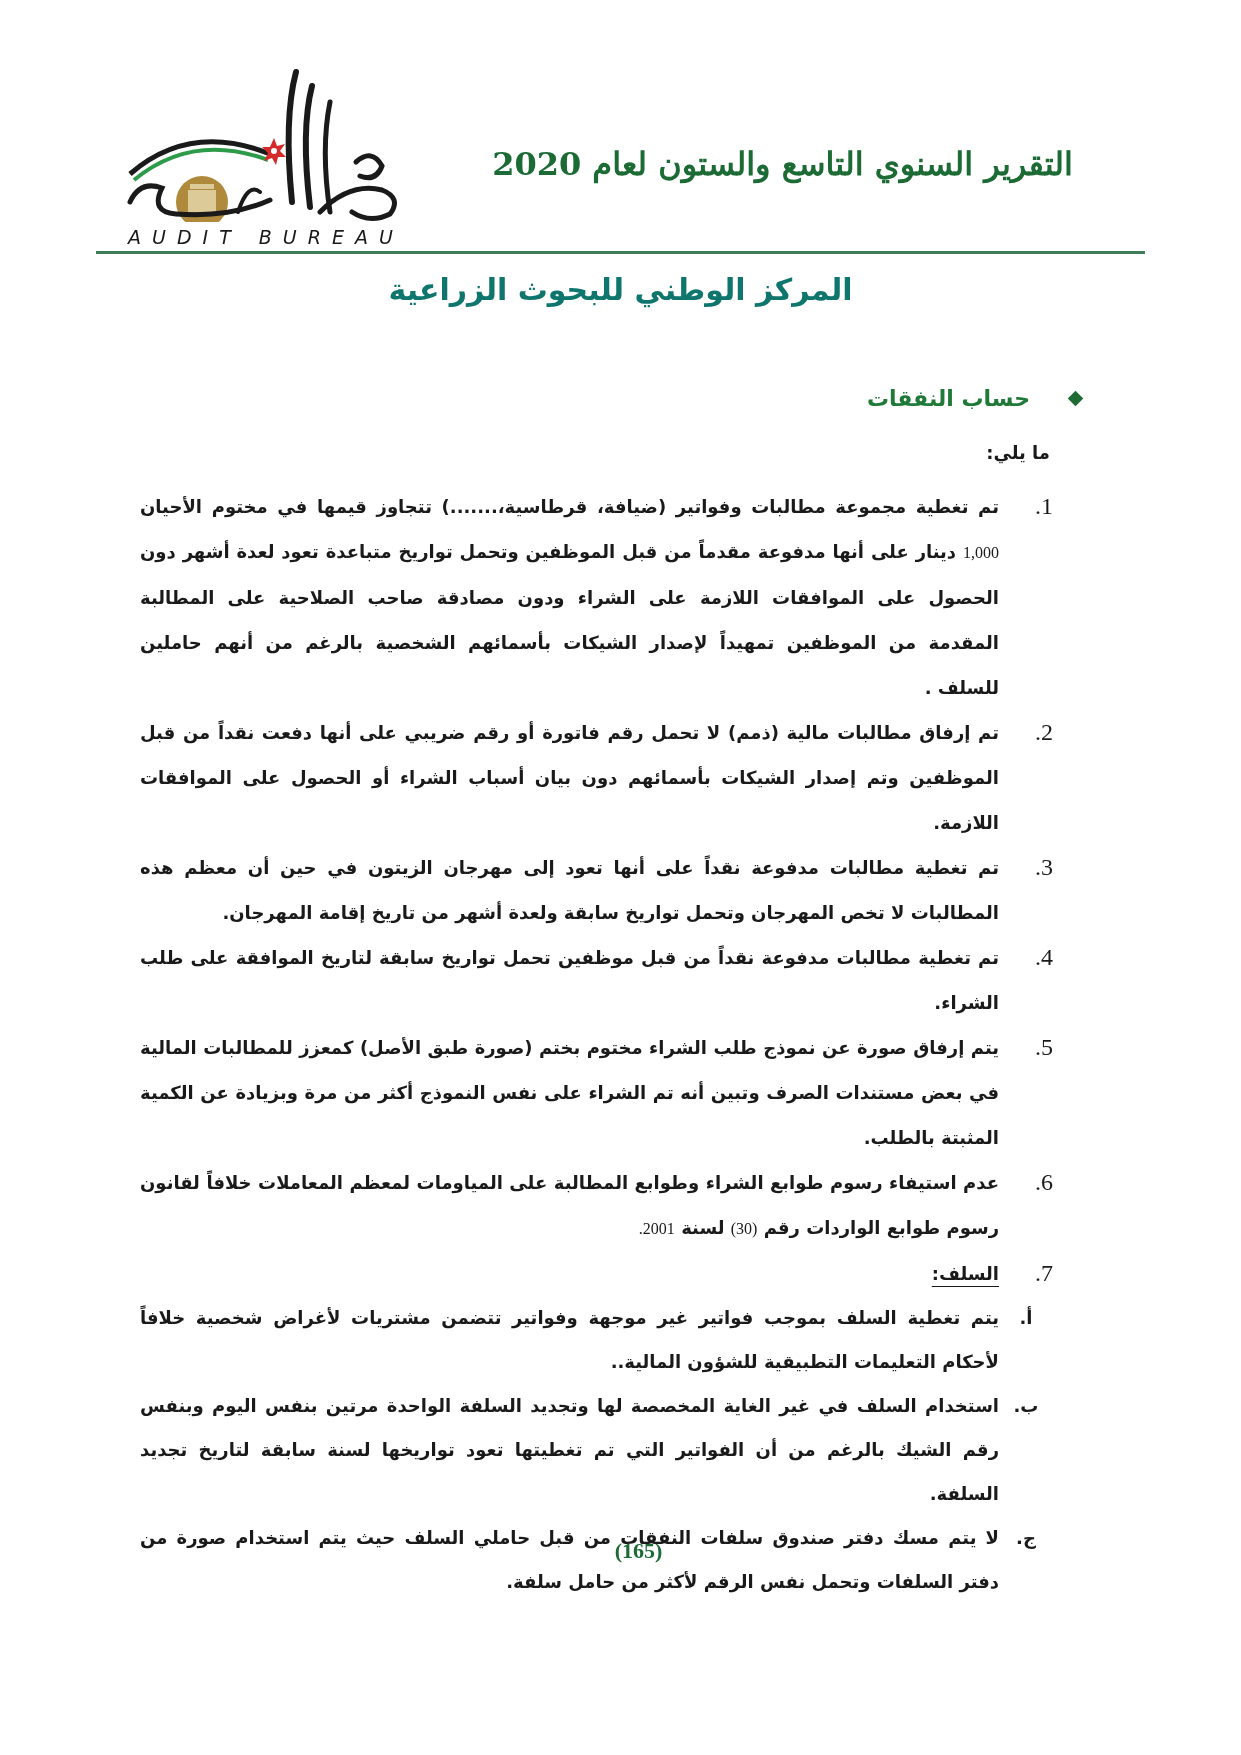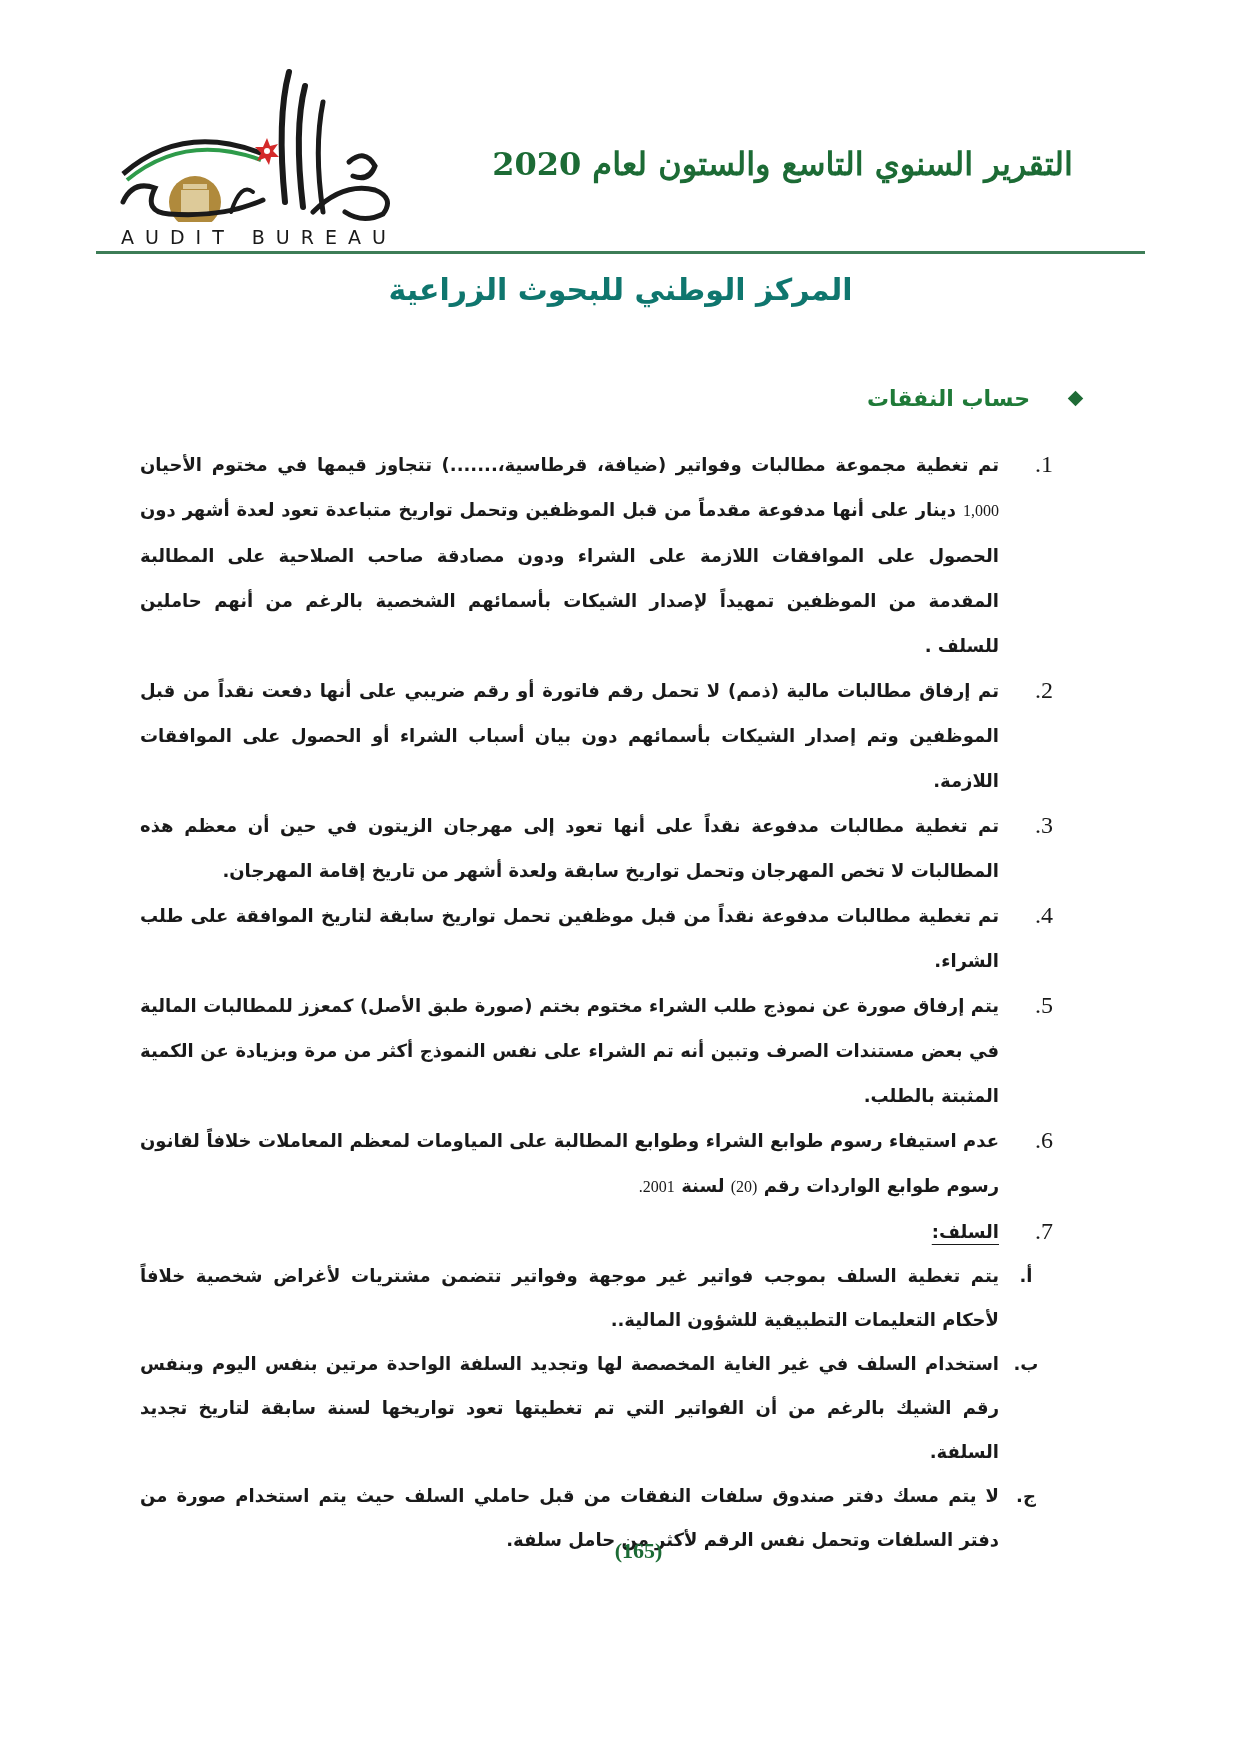--- a/index.html
+++ b/index.html
@@ -8,8 +8,9 @@
       font-family: "DejaVu Sans", sans-serif; color: #1a1a1a;
     }
     .logo {
-      position: absolute; left: 113px; top: 62px; width: 292px; height: 188px;
+      position: absolute; left: 120px; top: 62px; width: 292px; height: 188px;
       direction: ltr;
+      font-style: italic;
     }
     .logo svg { position: absolute; left: 0; top: 0; }
     .logo-caption {

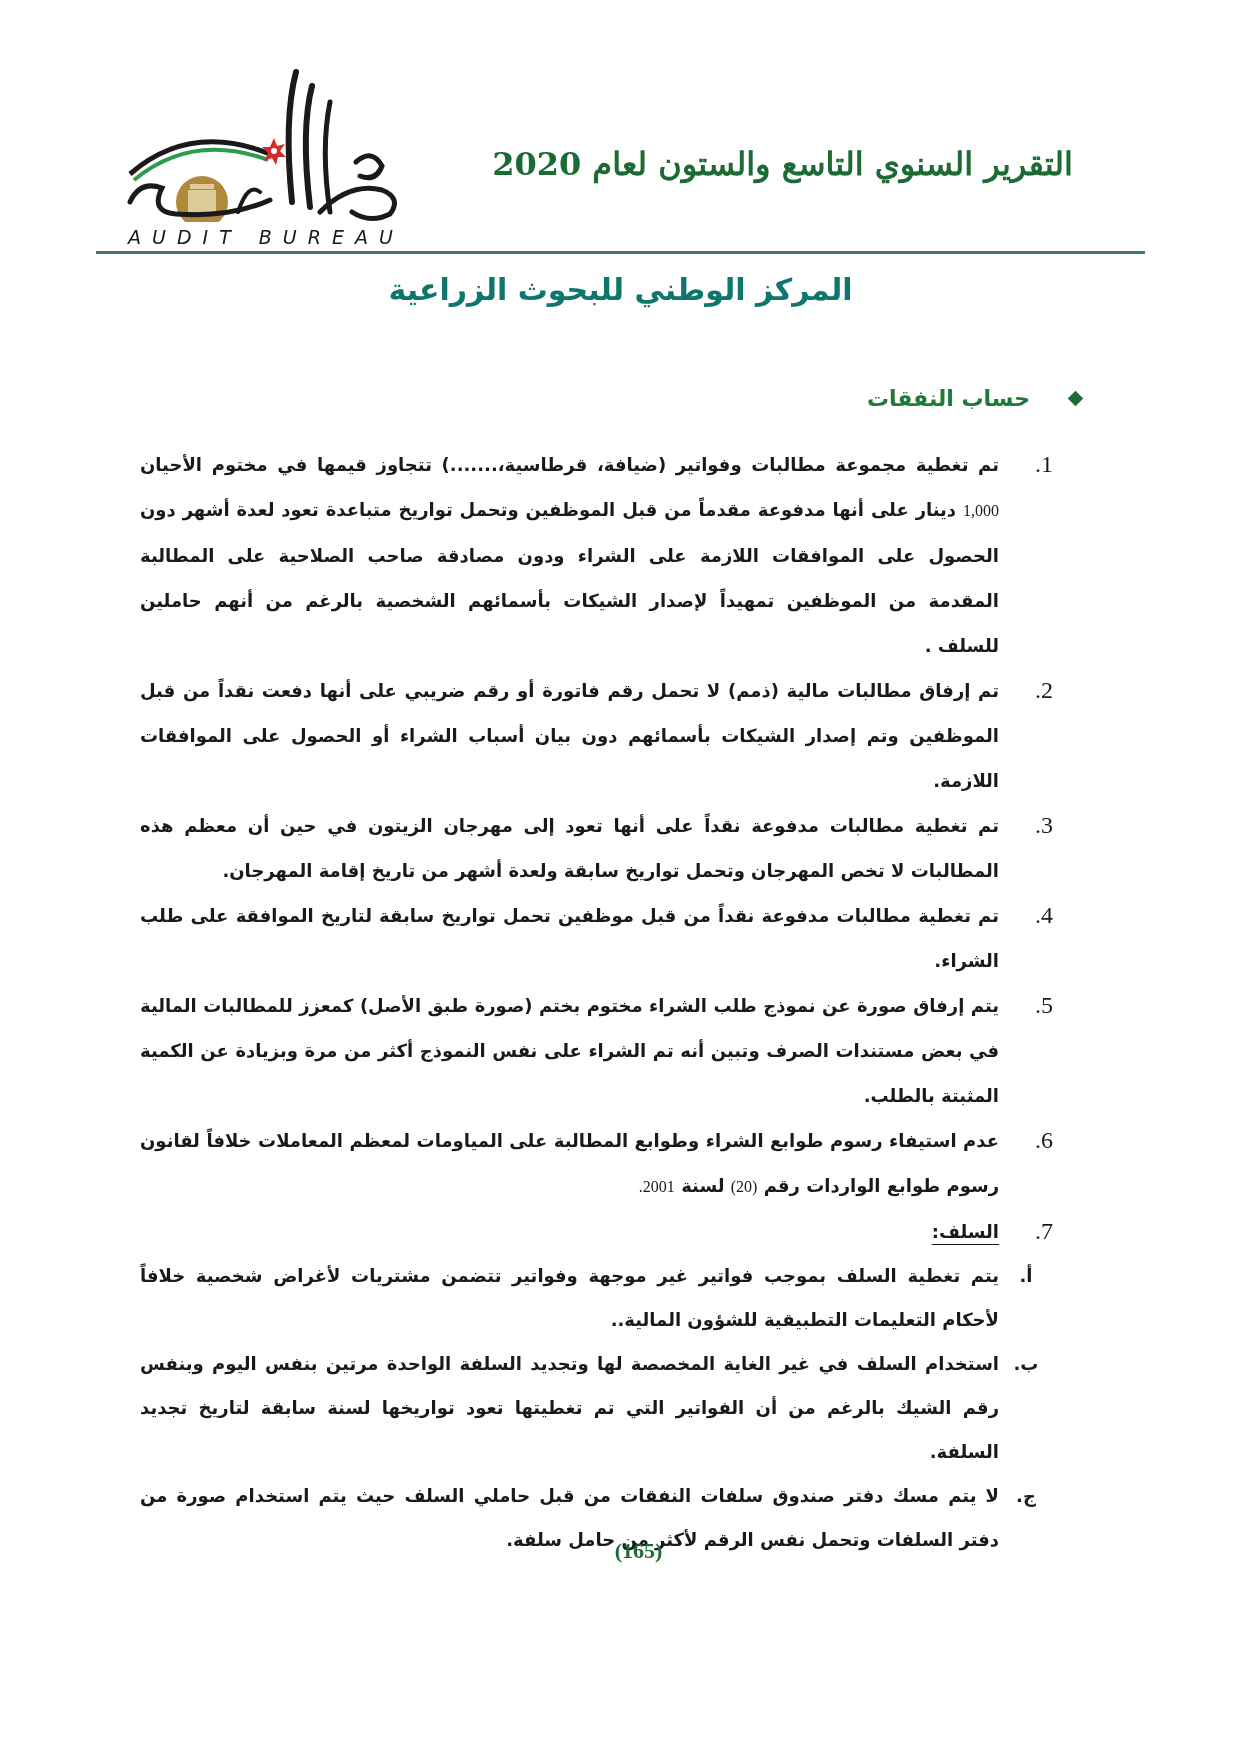--- a/index.html
+++ b/index.html
@@ -105,6 +105,7 @@
 
 <div class="content">
   <div class="intro">
+    <div class="intro-line2">ما يلي:</div>
   </div>
 
   <ul class="list">

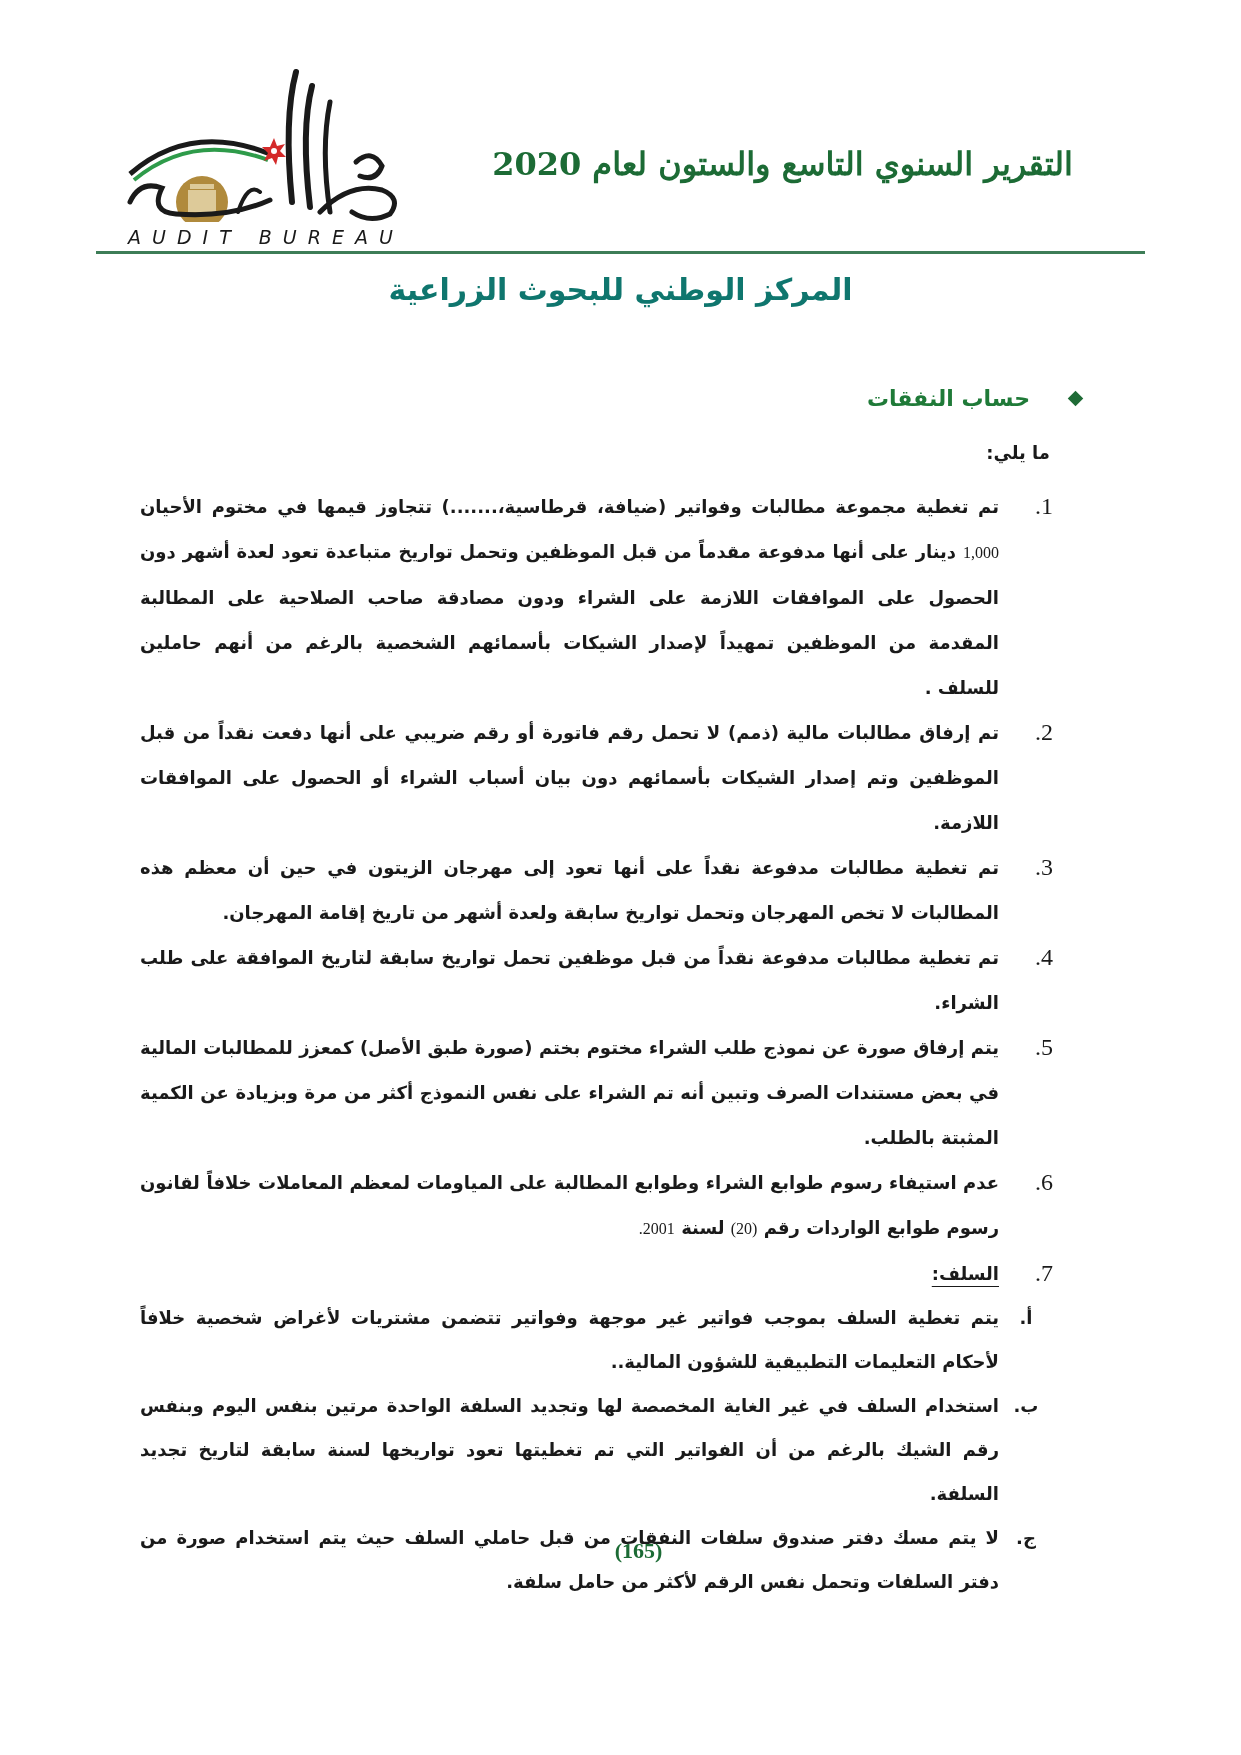--- a/index.html
+++ b/index.html
@@ -137,7 +137,7 @@
       <span class="num">.6</span>
       <span class="text">
         <span>عدم استيفاء رسوم طوابع الشراء وطوابع المطالبة على المياومات لمعظم المعاملات خلافاً لقانون رسوم طوابع الواردات رقم</span>
-        <span class="latin">(20)</span>
+        <span class="latin">(30)</span>
         <span>لسنة</span>
         <span class="latin">2001.</span>
       </span>

